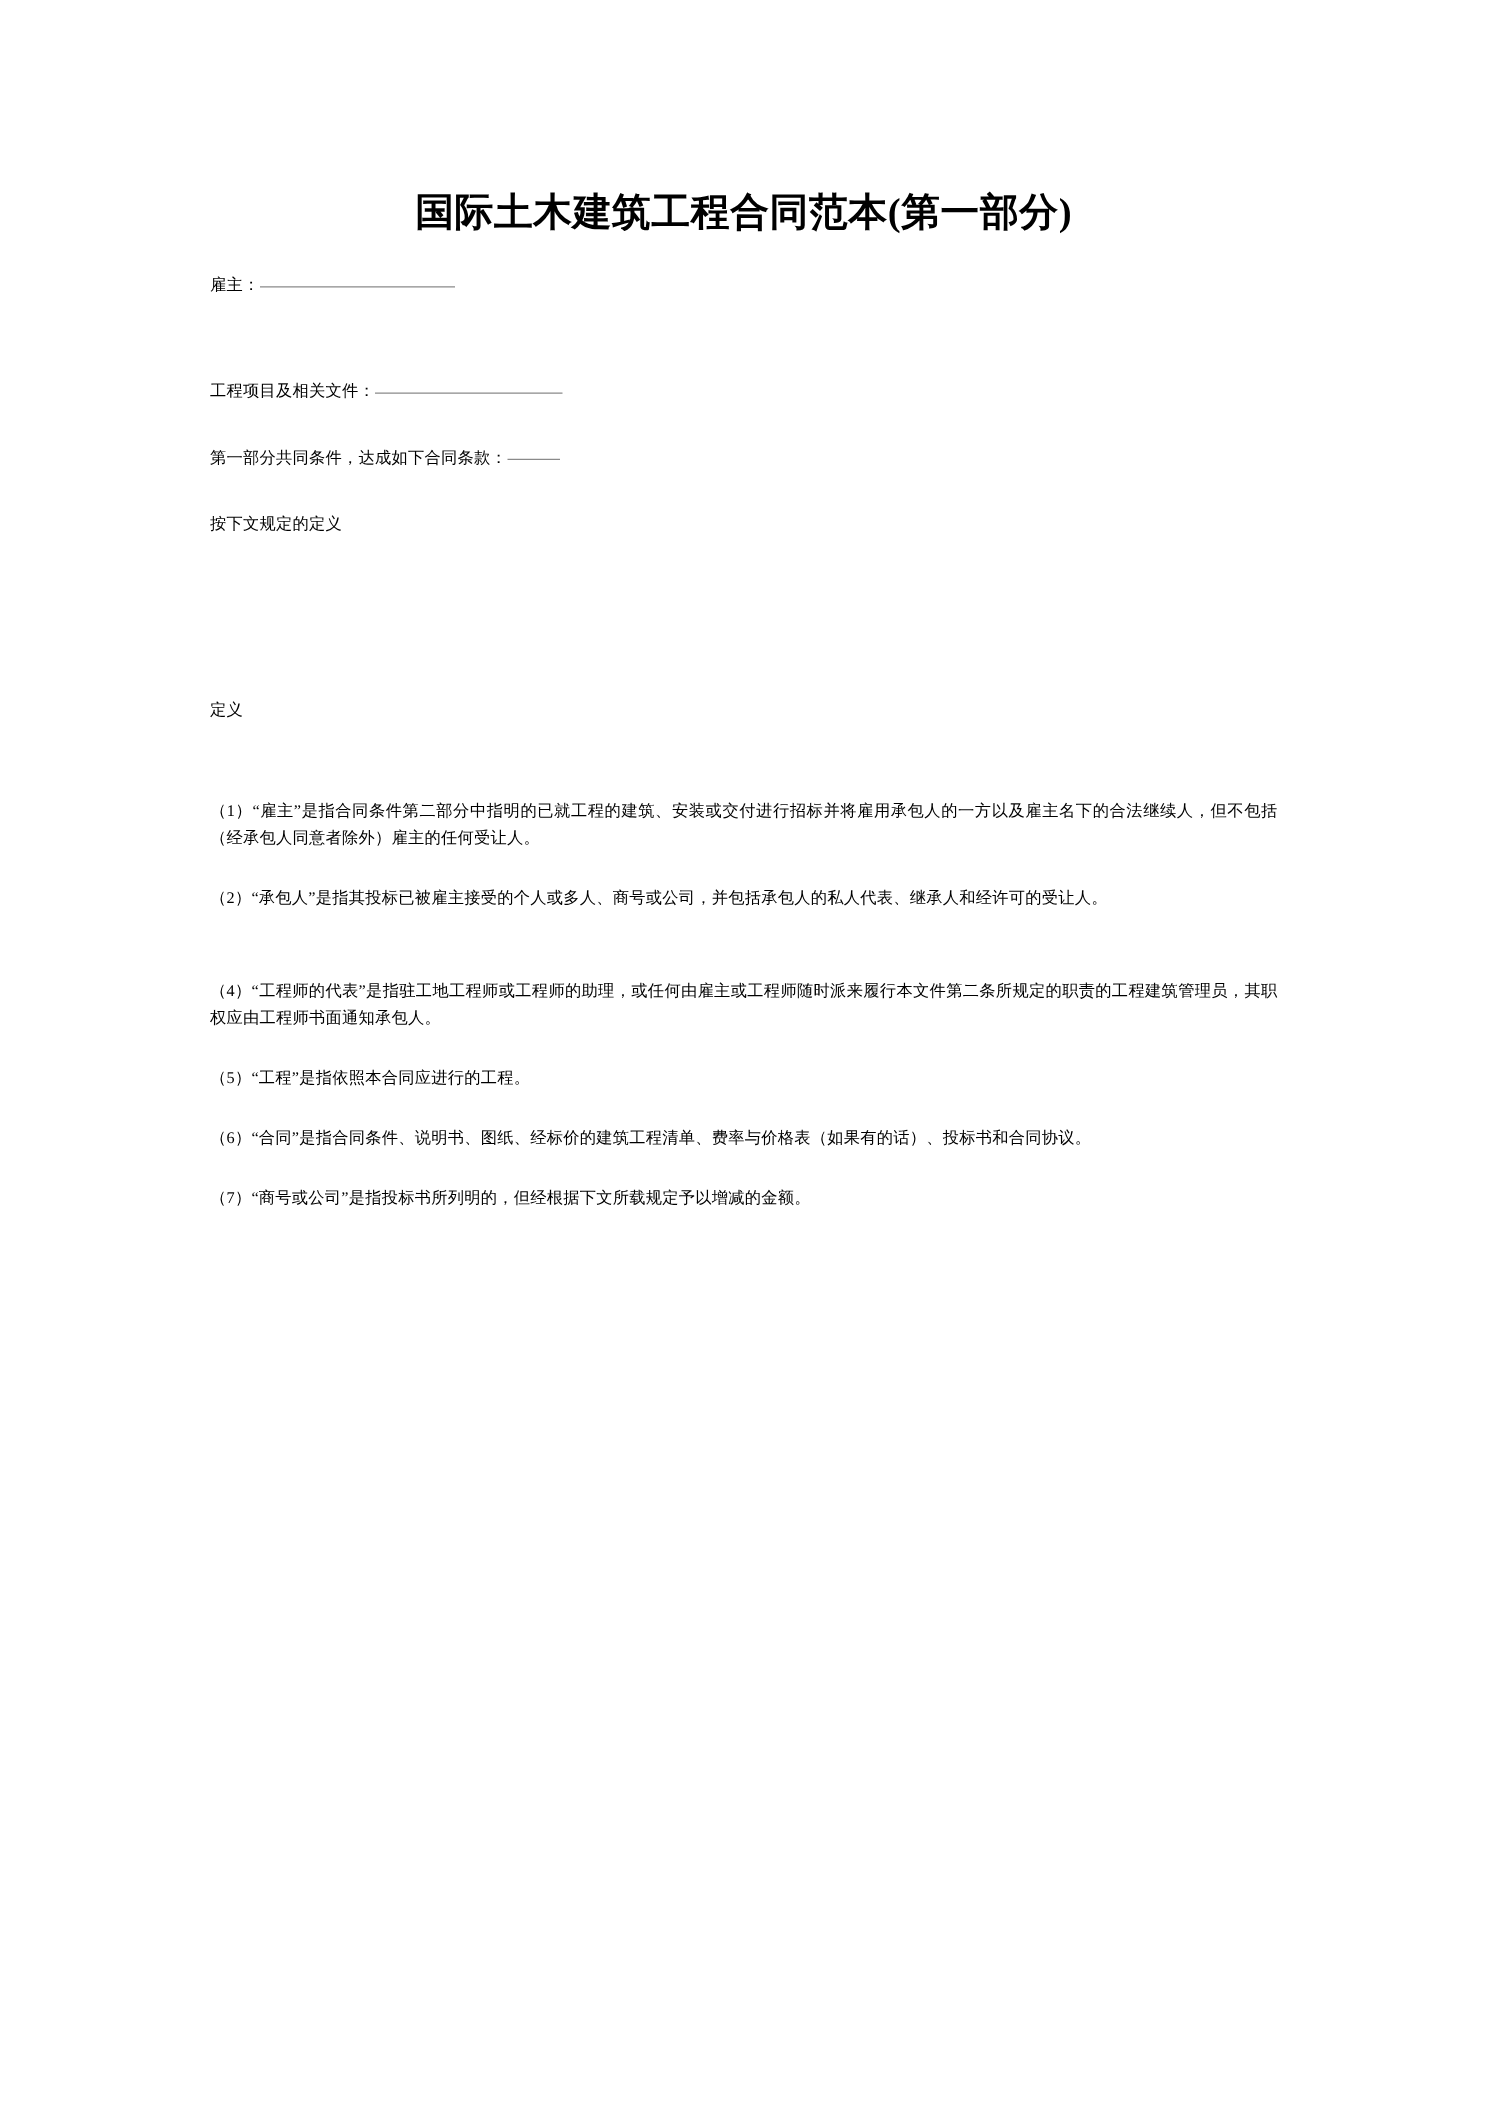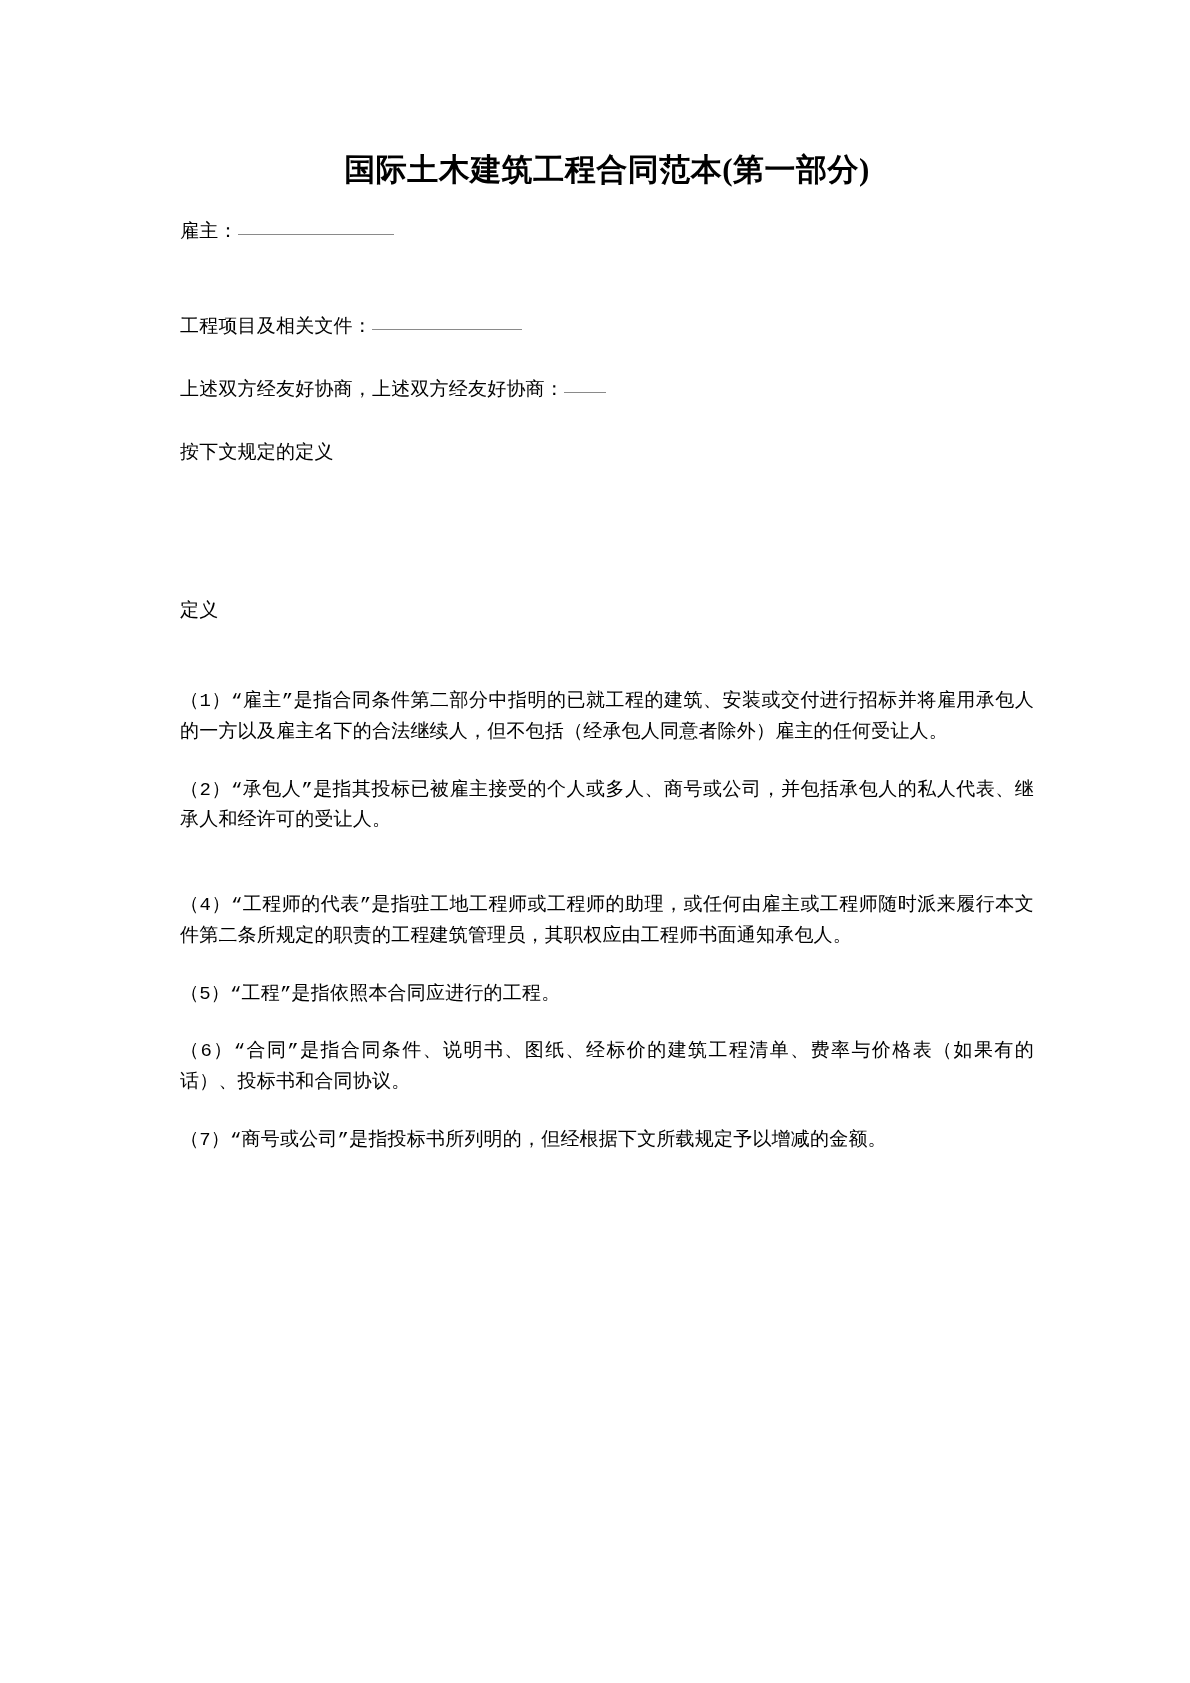--- a/index.html
+++ b/index.html
@@ -22,7 +22,7 @@
   }
   .content {
     position: absolute;
-    left: 180px;
+    left: 168px;
     top: 0;
     width: 854px;
   }

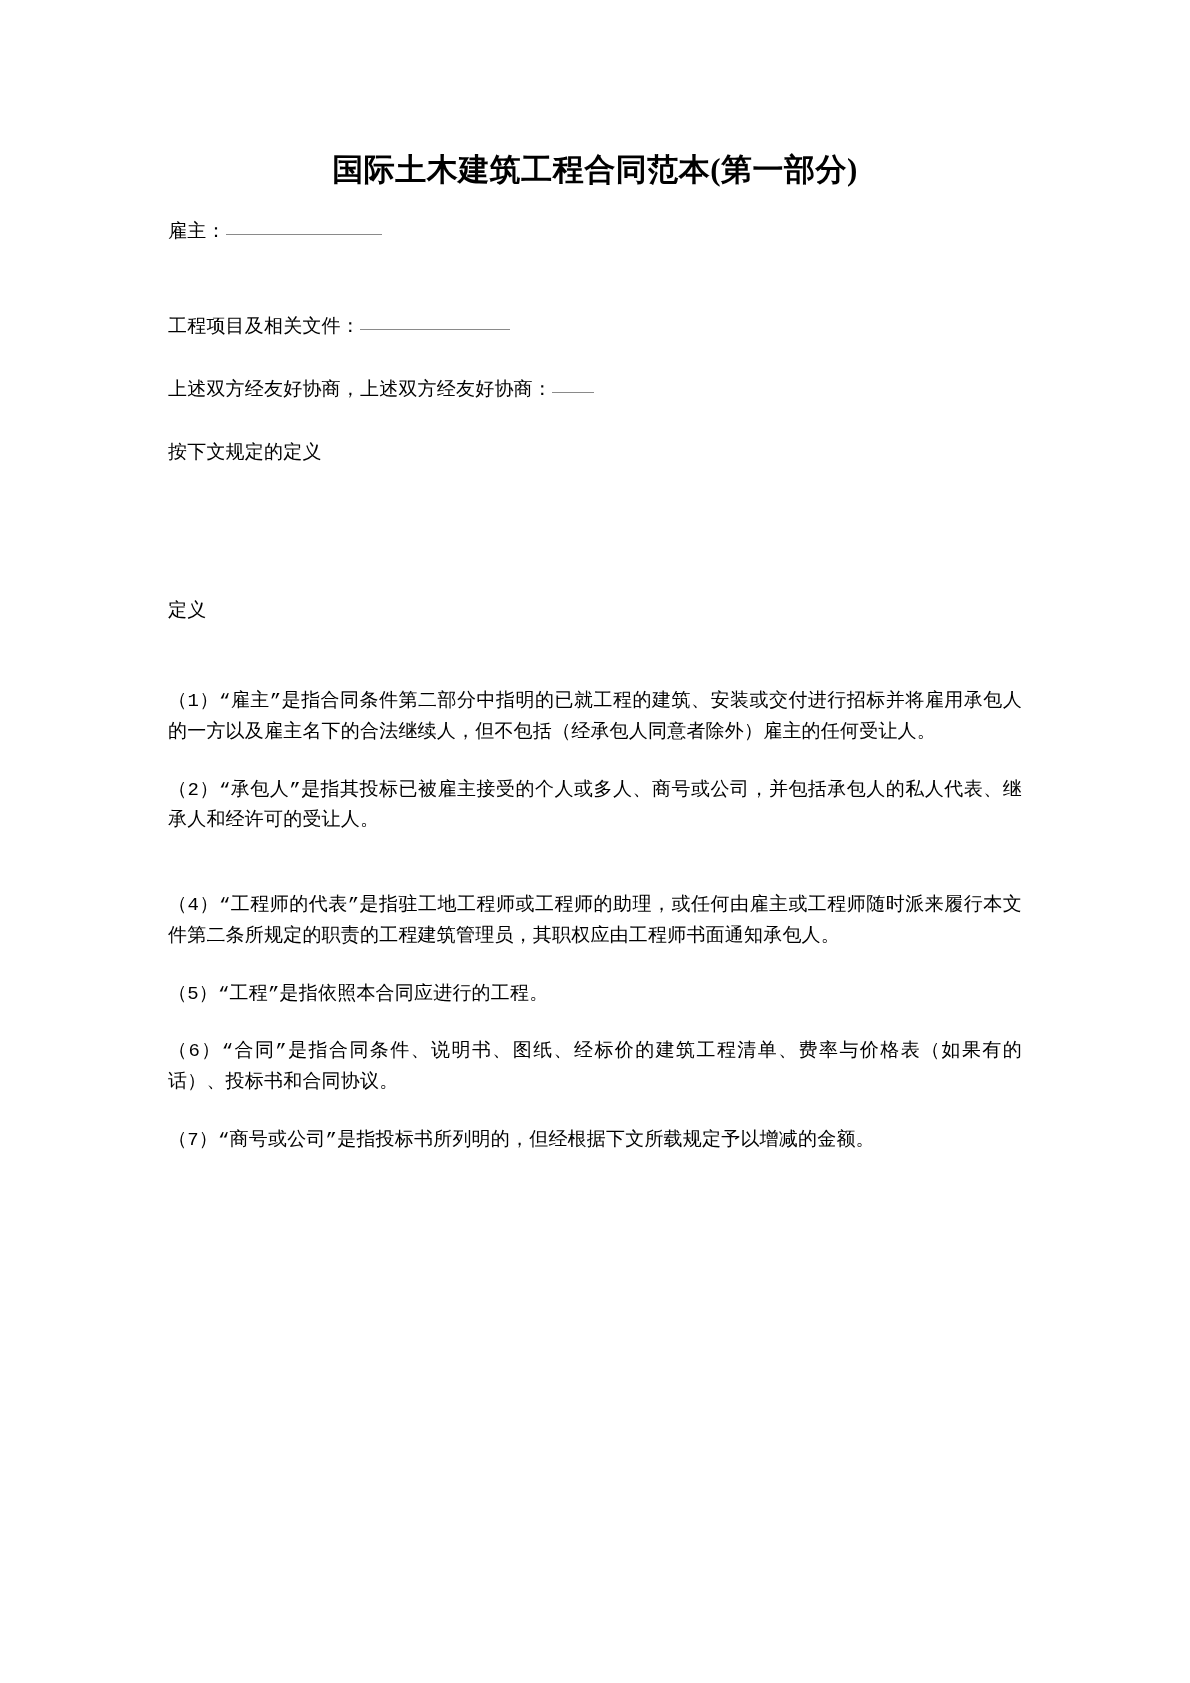--- a/index.html
+++ b/index.html
@@ -38,14 +38,13 @@
     font-family: "Liberation Serif", "DejaVu Serif", serif;
   }
   p.para {
-    font-size: 19px;
+    font-size: 13px;
     line-height: 1.62;
     margin: 0;
     padding: 0;
     text-align: justify;
     text-justify: inter-ideograph;
     letter-spacing: 0.2px;
-    font-family: Liberation Mono, monospace;
   }
   .blank {
     display: inline-block;

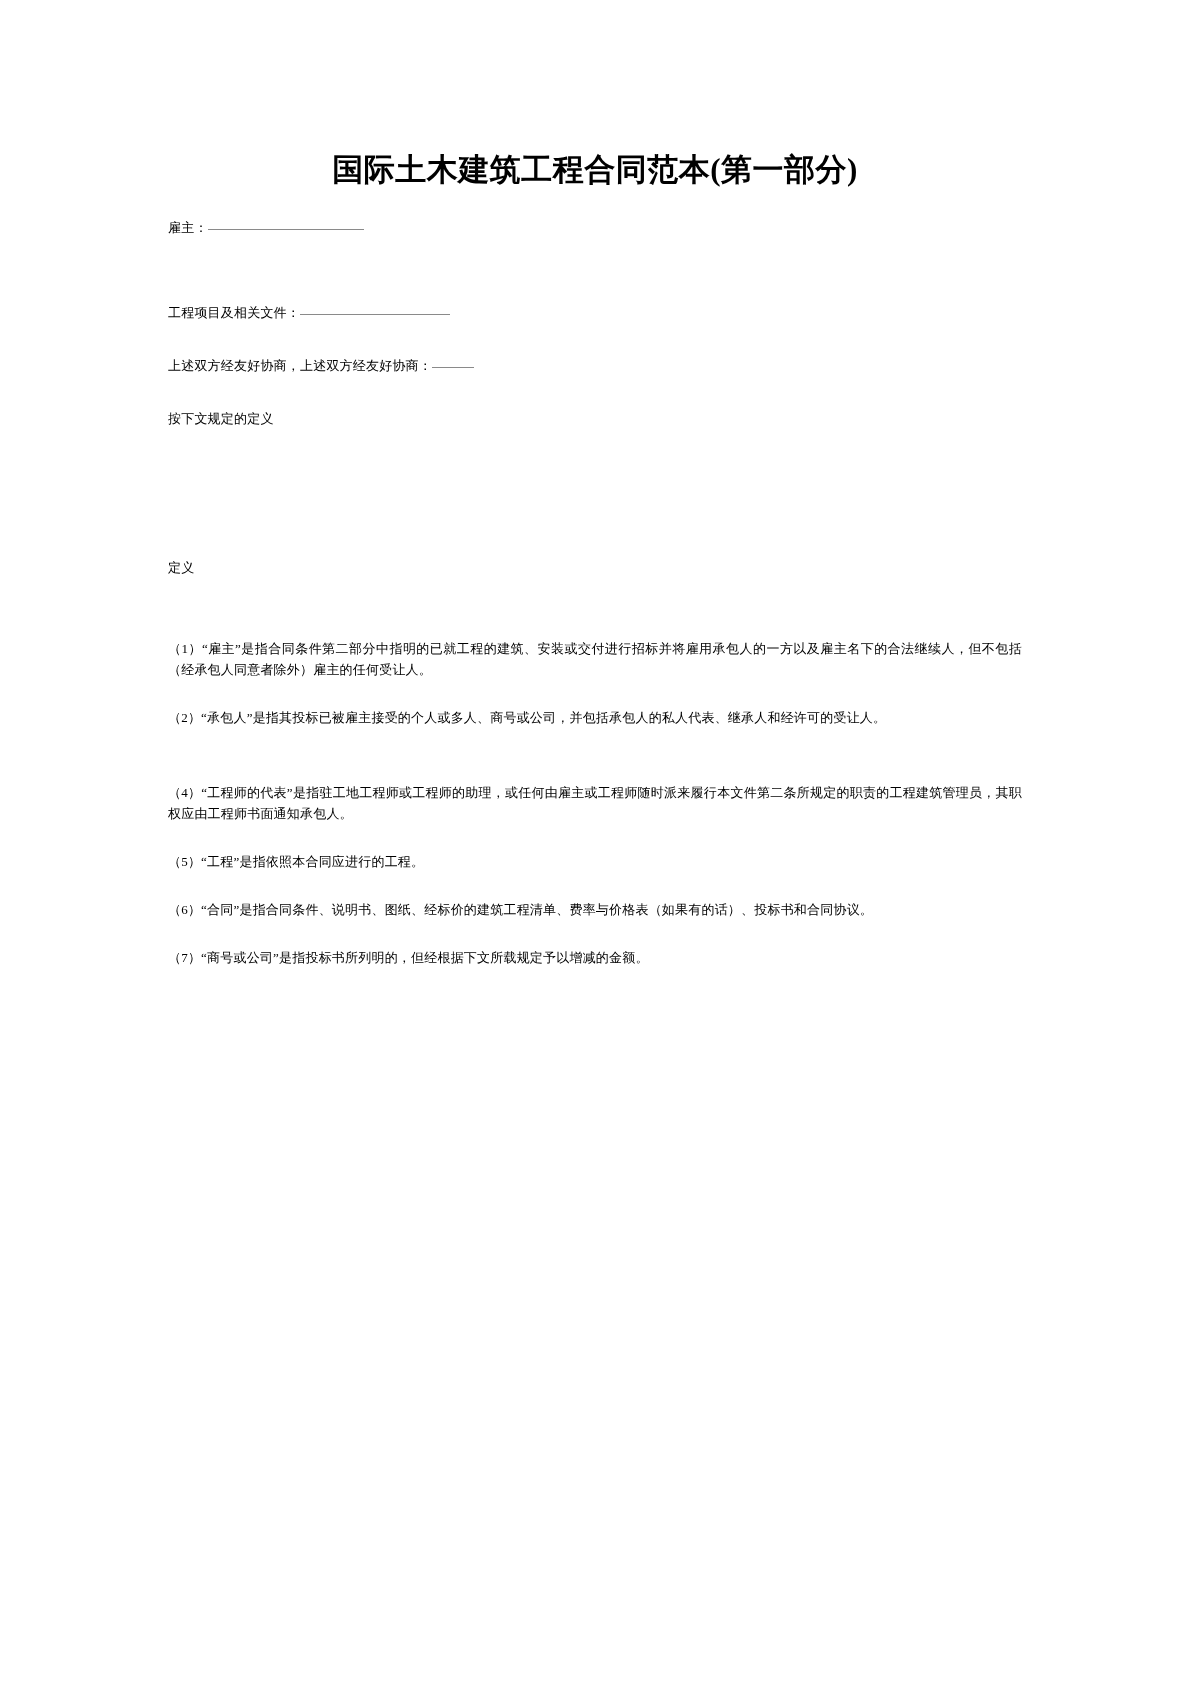--- a/index.html
+++ b/index.html
@@ -82,7 +82,7 @@
 
     <div class="spacer-md"></div>
 
-    <p class="para"><span>上述双方经友好协商，上述双方经友好协商：</span><span class="blank w-short"></span></p>
+    <p class="para"><span>第一部分共同条件，达成如下合同条款：</span><span class="blank w-short"></span></p>
 
     <div class="spacer-md"></div>
 

